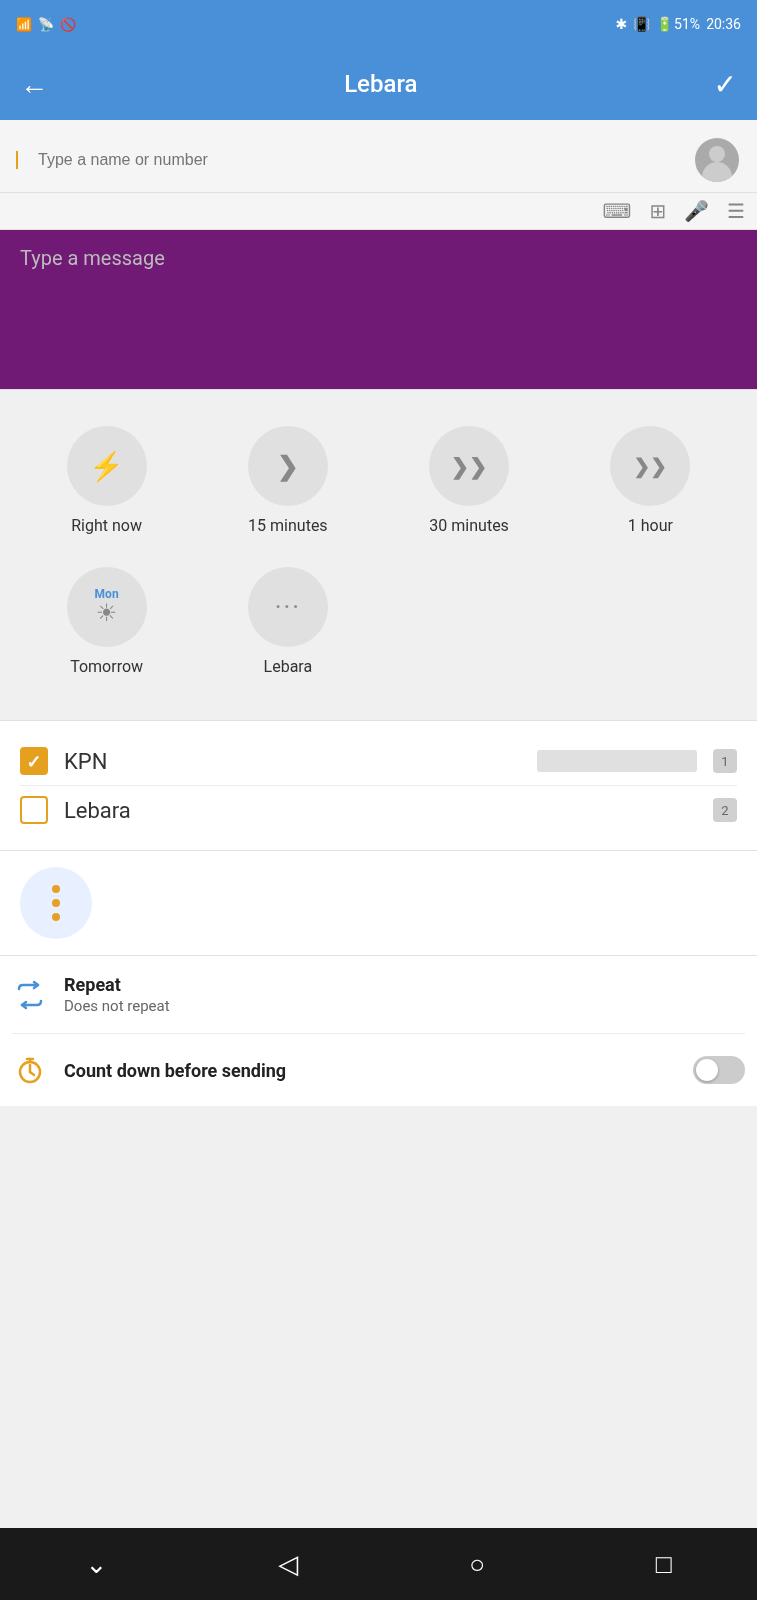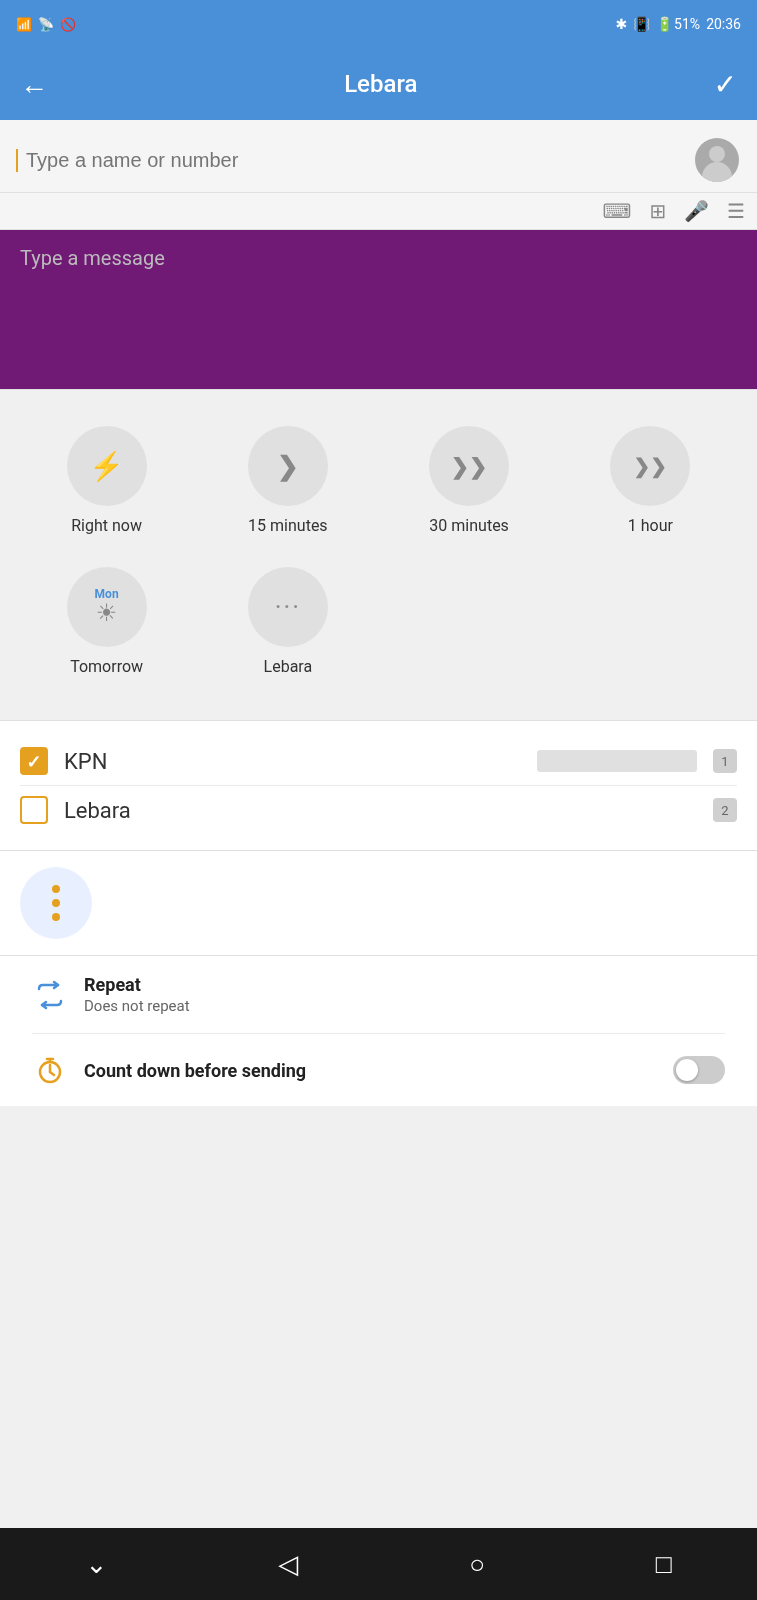--- a/index.html
+++ b/index.html
@@ -60,11 +60,11 @@
       flex: 1;
       border: none;
       background: transparent;
-      font-size: 20px;
+      font-size: 16px;
       color: #999;
       outline: none;
       border-left: 2px solid #e6a020;
-      padding-left: 8px;
+      padding-left: 20px;
     }
     .avatar-icon {
       width: 48px;

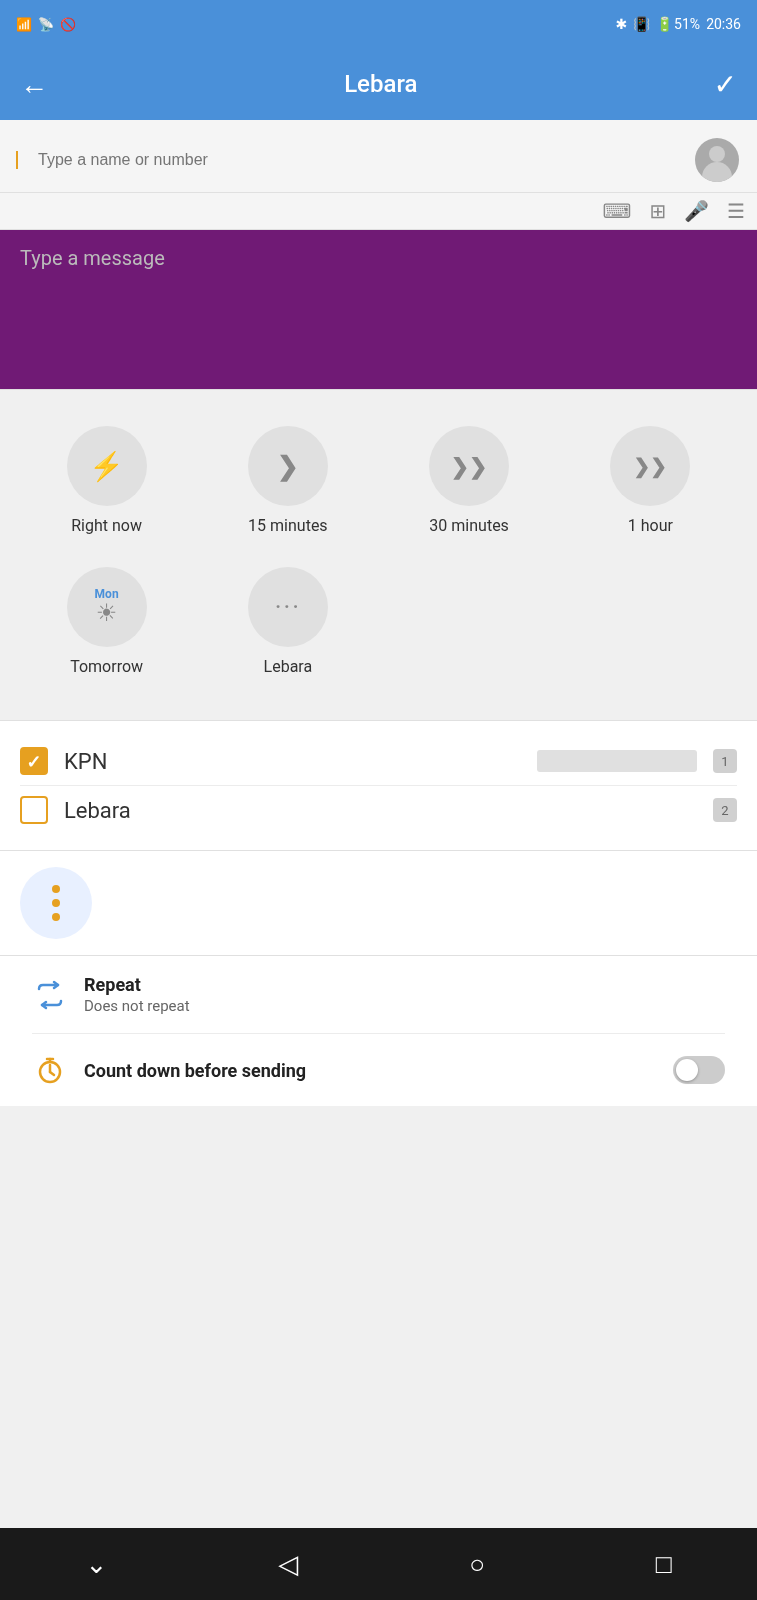--- a/index.html
+++ b/index.html
@@ -274,7 +274,7 @@
     
     .settings-section {
       background: white;
-      padding: 0 32px;
+      padding: 0 12px;
       border-top: 1px solid #e0e0e0;
     }
     .setting-row {

